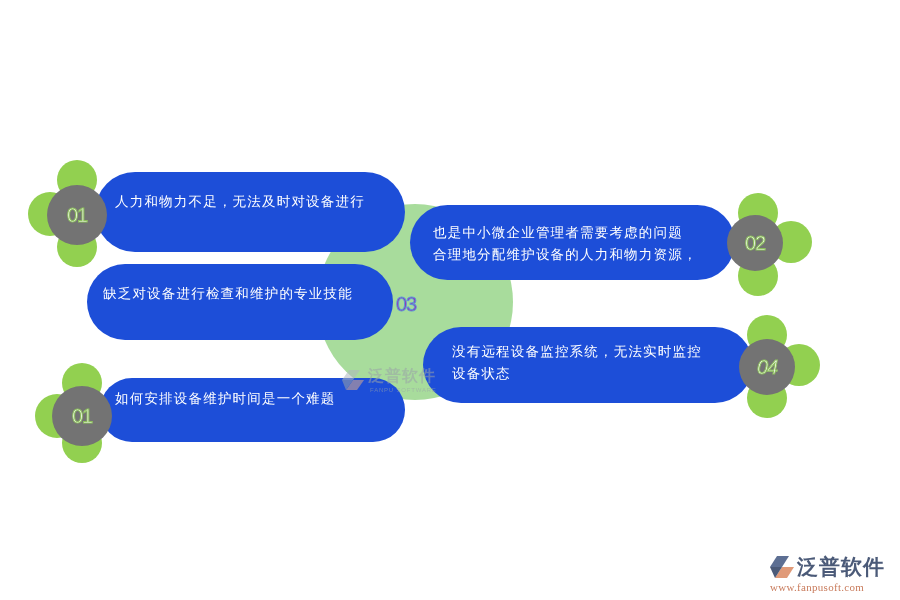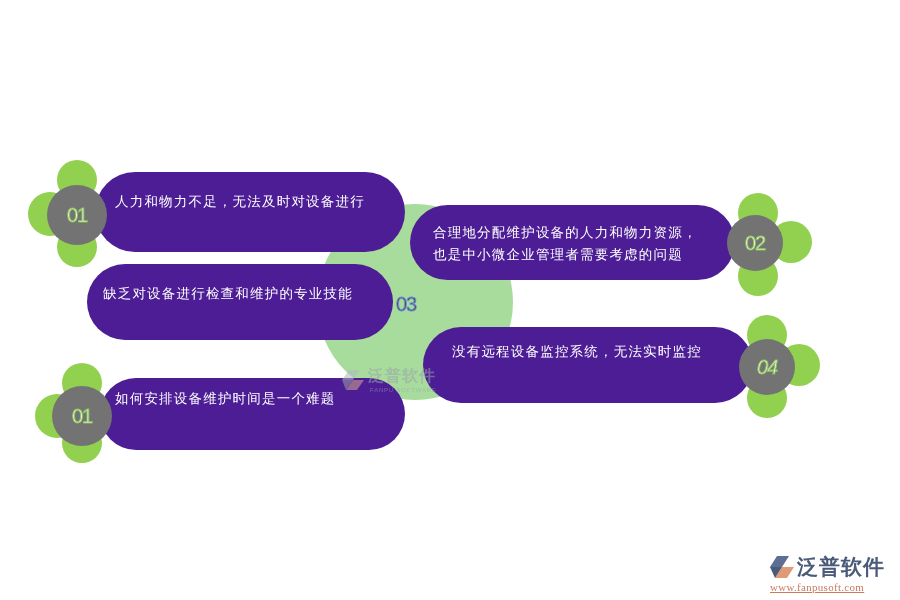--- a/index.html
+++ b/index.html
@@ -8,7 +8,7 @@
   .abs { position: absolute; text-align: center; }
   .circle { position: absolute; border-radius: 50%; }
   .center-circle { background: #a8dc9c; }
-  .pill { position: absolute; background: #4c1d95; border-radius: 40px; color: #ffffff;
+  .pill { position: absolute; background: #1d4ed8; border-radius: 40px; color: #ffffff;
           font-size: 13.5px; letter-spacing: 1.2px; line-height: 22px; box-sizing: border-box; }
   .pill .line { display: block; white-space: nowrap; }
   .petal { background: #92d050; }

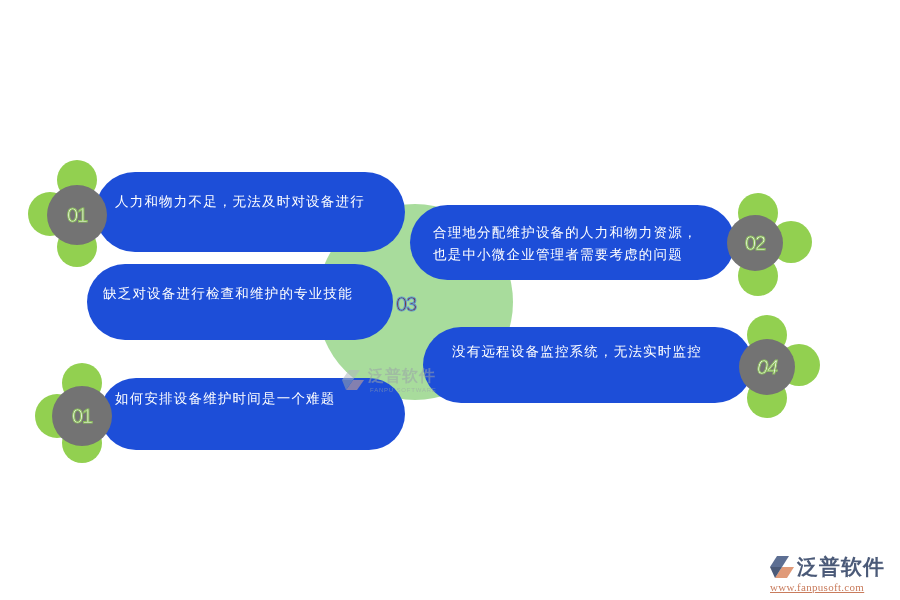--- a/index.html
+++ b/index.html
@@ -33,8 +33,8 @@
 </div>
 
 <div class="pill" style="left:410px; top:205px; width:325px; height:75px; padding:16px 0 0 23px; border-radius:38px;">
+  <span class="line">也是中小微企业管理者需要考虑的问题</span>
   <span class="line">合理地分配维护设备的人力和物力资源，</span>
-  <span class="line">也是中小微企业管理者需要考虑的问题</span>
 </div>
 
 <div class="pill" style="left:87px; top:264px; width:306px; height:76px; padding:18px 0 0 16px; border-radius:38px;">

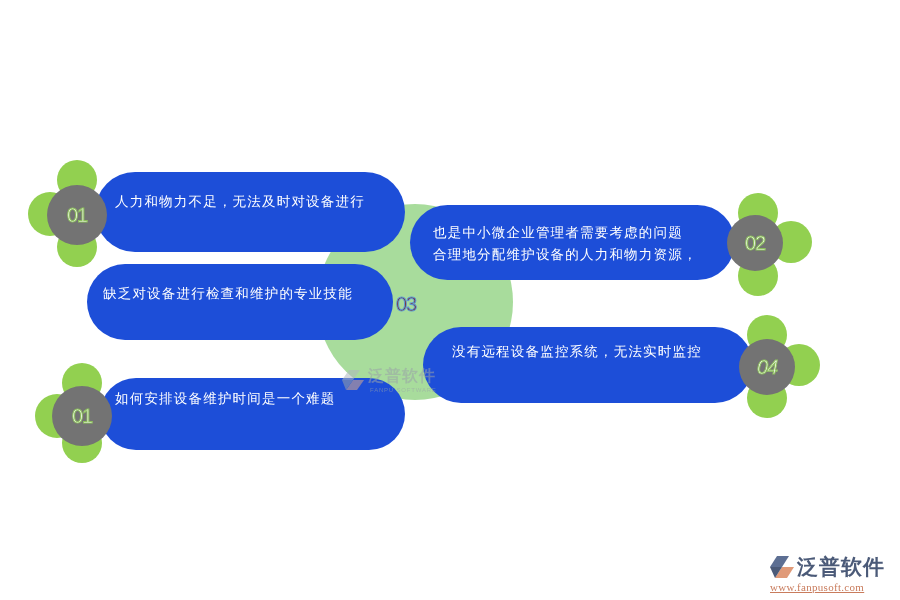--- a/index.html
+++ b/index.html
@@ -16,7 +16,7 @@
   .num { font-family: "Liberation Sans", sans-serif; font-size: 20px; font-weight: normal;
          color: #ffffff; -webkit-text-stroke: 1px #8cbf5c; letter-spacing: -1px; }
   .num-center { position: absolute; font-family: "Liberation Sans", sans-serif; font-size: 20px;
-                color: #7f1d1d; -webkit-text-stroke: 1px #5b9bd5; letter-spacing: -1px; }
+                color: #a21caf; -webkit-text-stroke: 1px #5b9bd5; letter-spacing: -1px; }
   .wm { position: absolute; opacity: 0.55; }
   .wm-text { font-size: 16px; color: #9aa3a8; letter-spacing: 1px; font-weight: bold; }
   .wm-sub { font-size: 6px; color: #9aa3a8; letter-spacing: 0.8px; font-family: "Liberation Sans", sans-serif; }

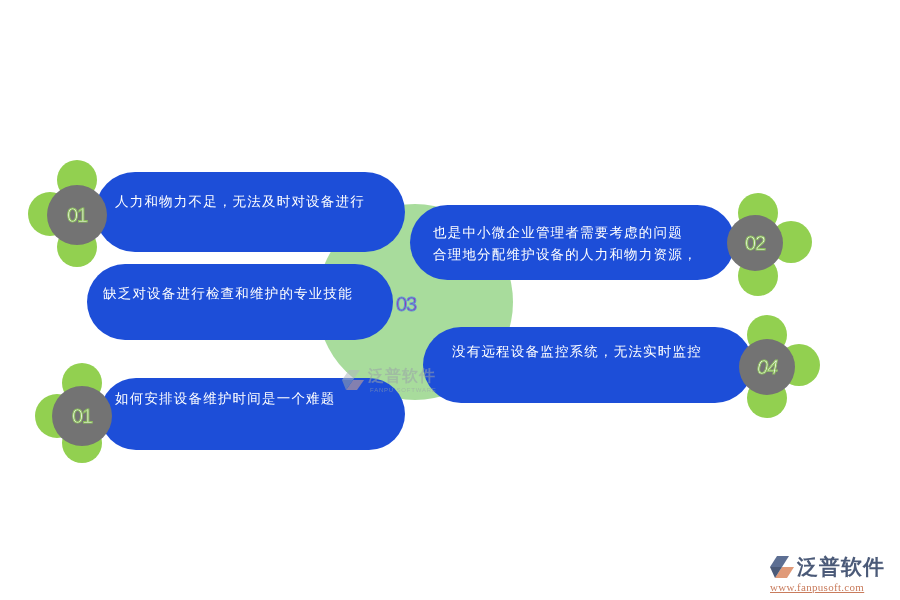--- a/index.html
+++ b/index.html
@@ -43,6 +43,7 @@
 
 <div class="pill" style="left:423px; top:327px; width:330px; height:76px; padding:13px 0 18px 29px; border-radius:38px;">
   <span class="line">没有远程设备监控系统，无法实时监控</span>
+  <span class="line">设备状态</span>
 </div>
 
 <div class="pill" style="left:100px; top:378px; width:305px; height:72px; padding:9px 0 0 15px; border-radius:36px;">

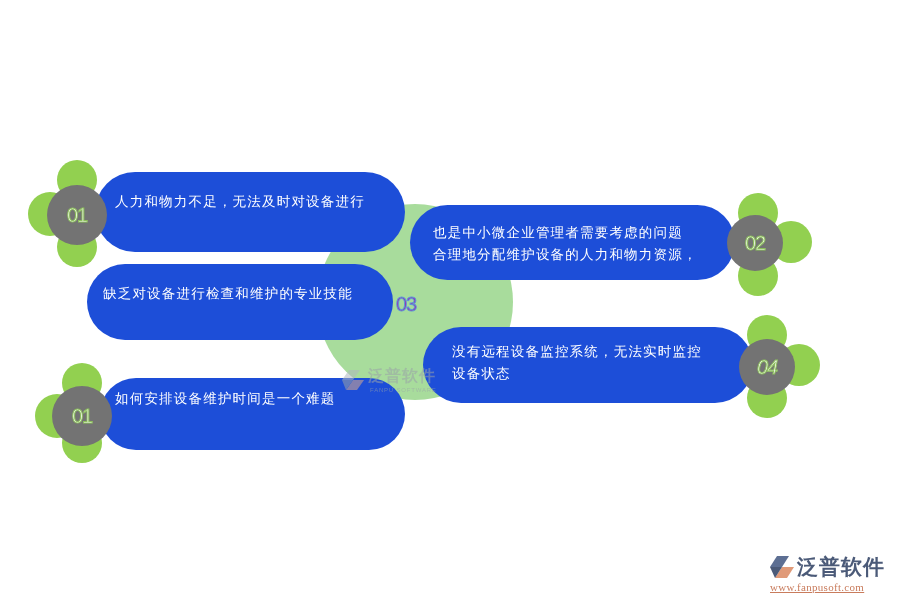--- a/index.html
+++ b/index.html
@@ -46,7 +46,7 @@
   <span class="line">设备状态</span>
 </div>
 
-<div class="pill" style="left:100px; top:378px; width:305px; height:72px; padding:9px 0 0 15px; border-radius:36px;">
+<div class="pill" style="left:100px; top:378px; width:305px; height:64px; padding:9px 0 0 15px; border-radius:36px;">
   <span class="line">如何安排设备维护时间是一个难题</span>
 </div>
 

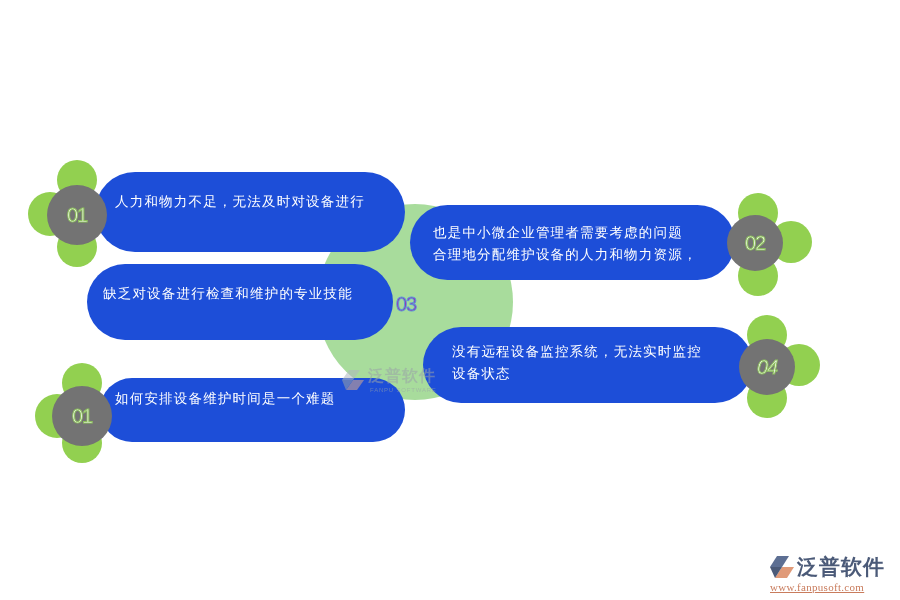--- a/index.html
+++ b/index.html
@@ -21,7 +21,7 @@
   .wm-text { font-size: 16px; color: #9aa3a8; letter-spacing: 1px; font-weight: bold; }
   .wm-sub { font-size: 6px; color: #9aa3a8; letter-spacing: 0.8px; font-family: "Liberation Sans", sans-serif; }
   .logo-text { font-size: 21px; color: #4b5a78; font-weight: bold; letter-spacing: 1px; }
-  .logo-url { font-size: 11px; color: #c97c5d; font-family: "Liberation Serif", serif; letter-spacing: 0.3px; text-decoration: underline; }
+  .logo-url { font-size: 11px; color: #c97c5d; font-family: "Liberation Serif", serif; letter-spacing: 0.3px; }
 </style>
 </head>
 <body>

